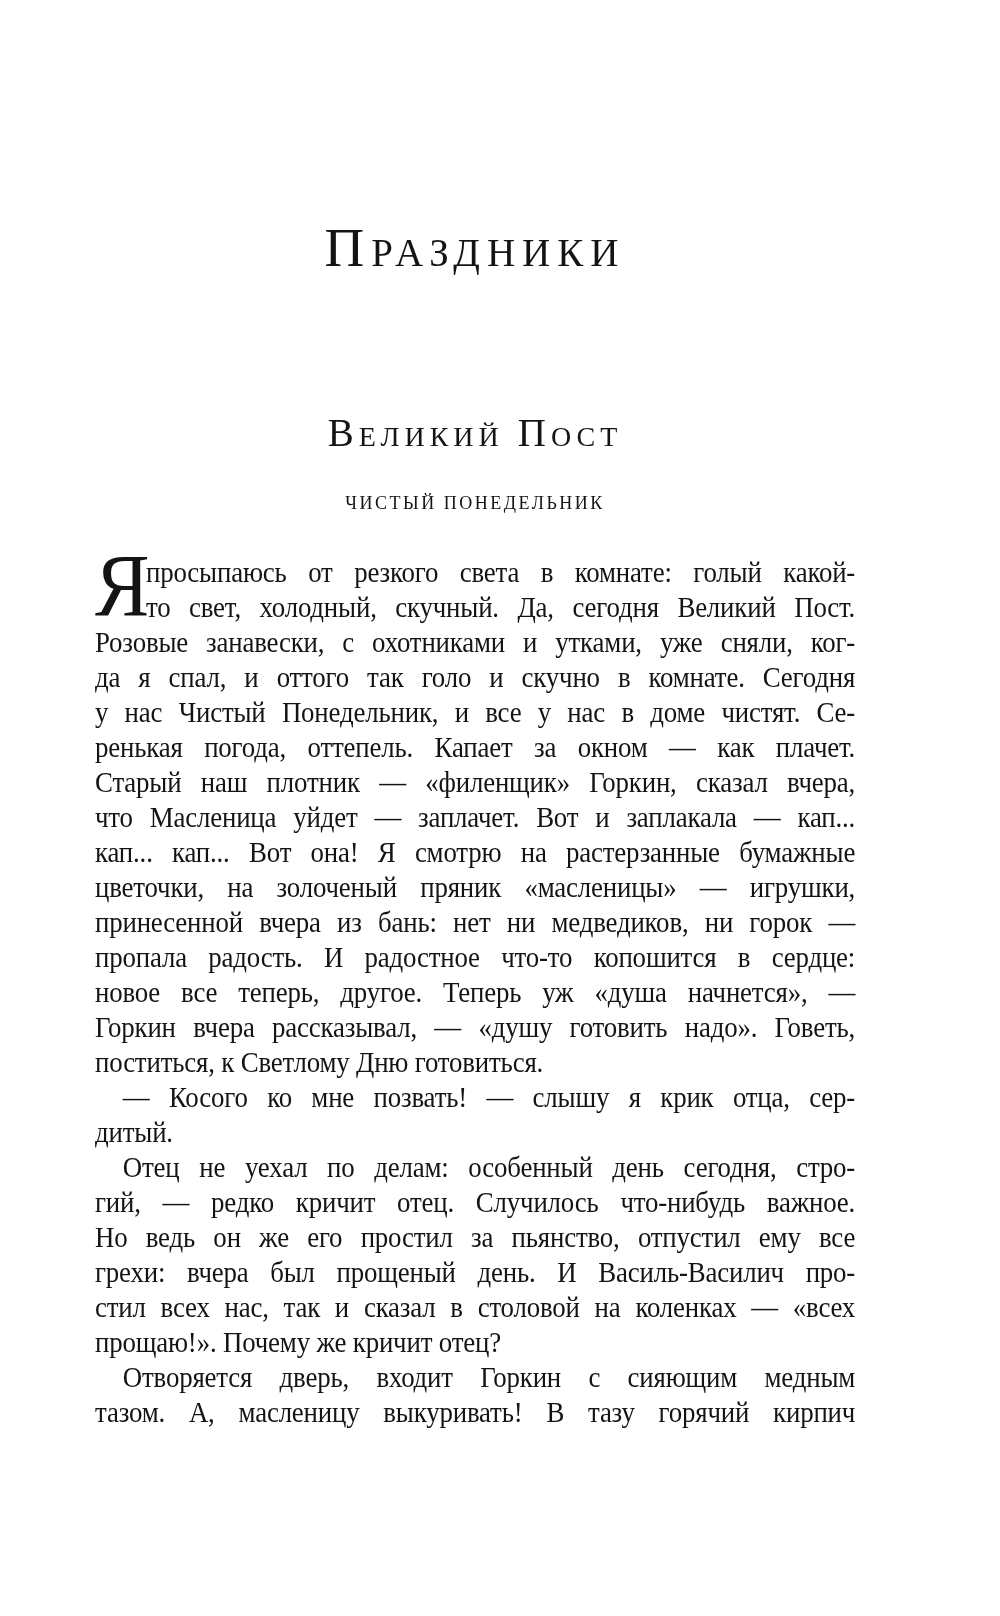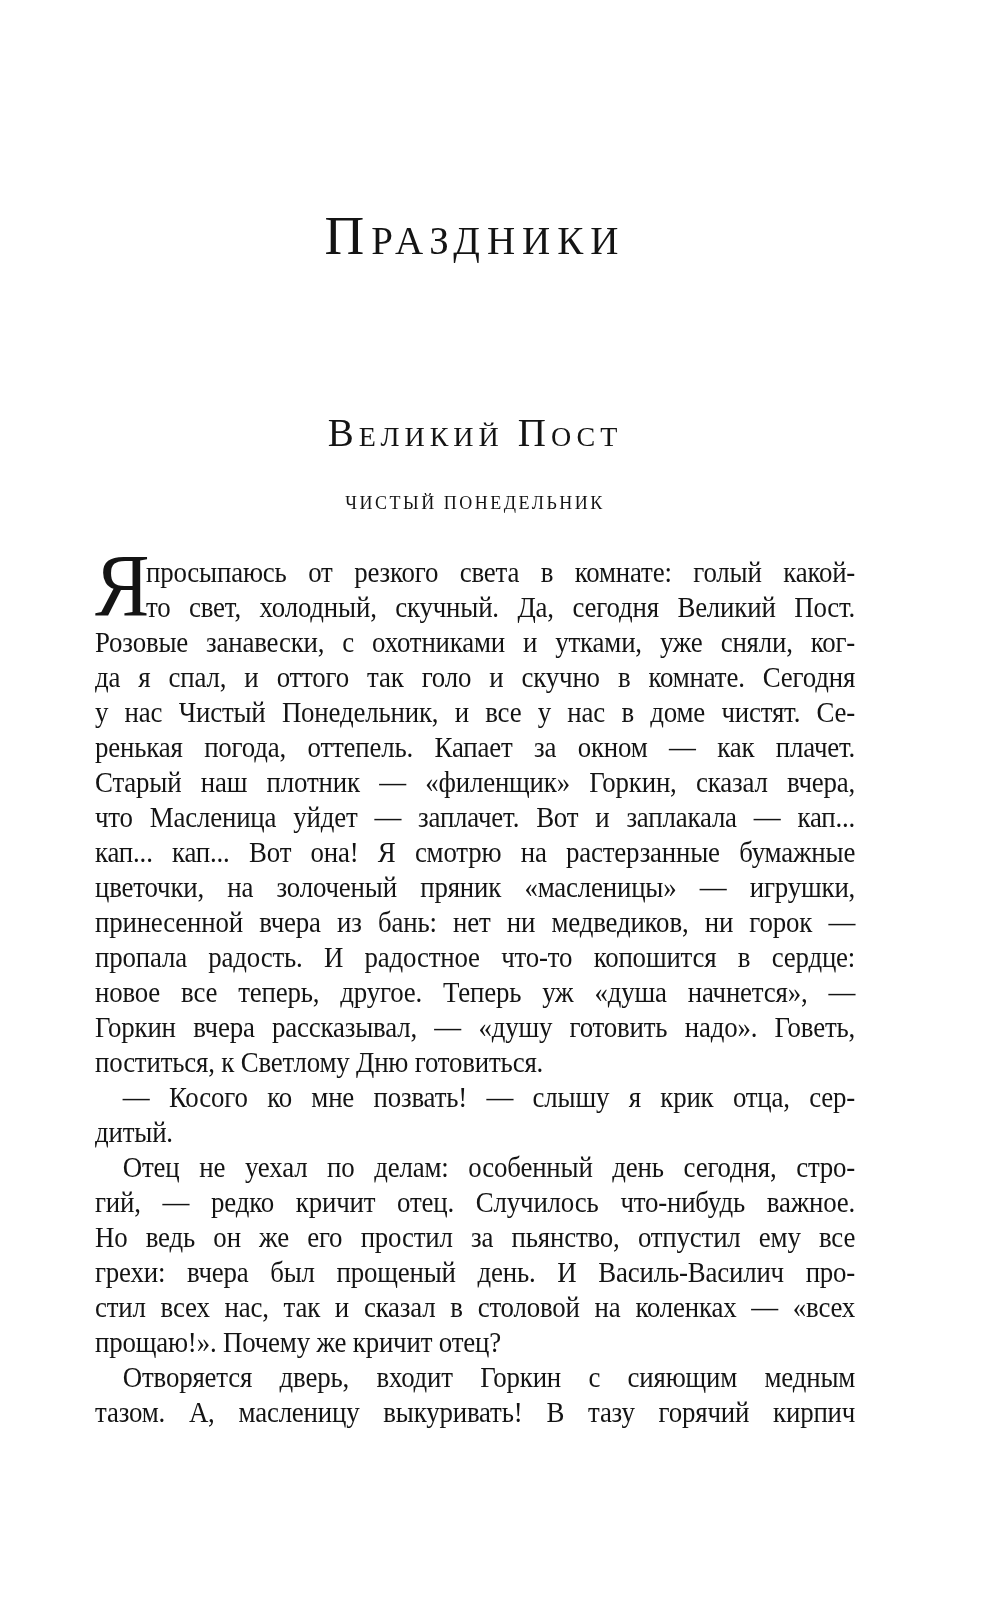--- a/index.html
+++ b/index.html
@@ -23,7 +23,7 @@
     text-align: center;
     white-space: nowrap;
   }
-  .part-title { top: 208px; line-height: 56px; letter-spacing: 7px; }
+  .part-title { top: 220px; line-height: 56px; letter-spacing: 7px; }
   .part-title .initial { font-size: 55px; }
   .part-title .rest { font-size: 39px; text-transform: uppercase; }
 

